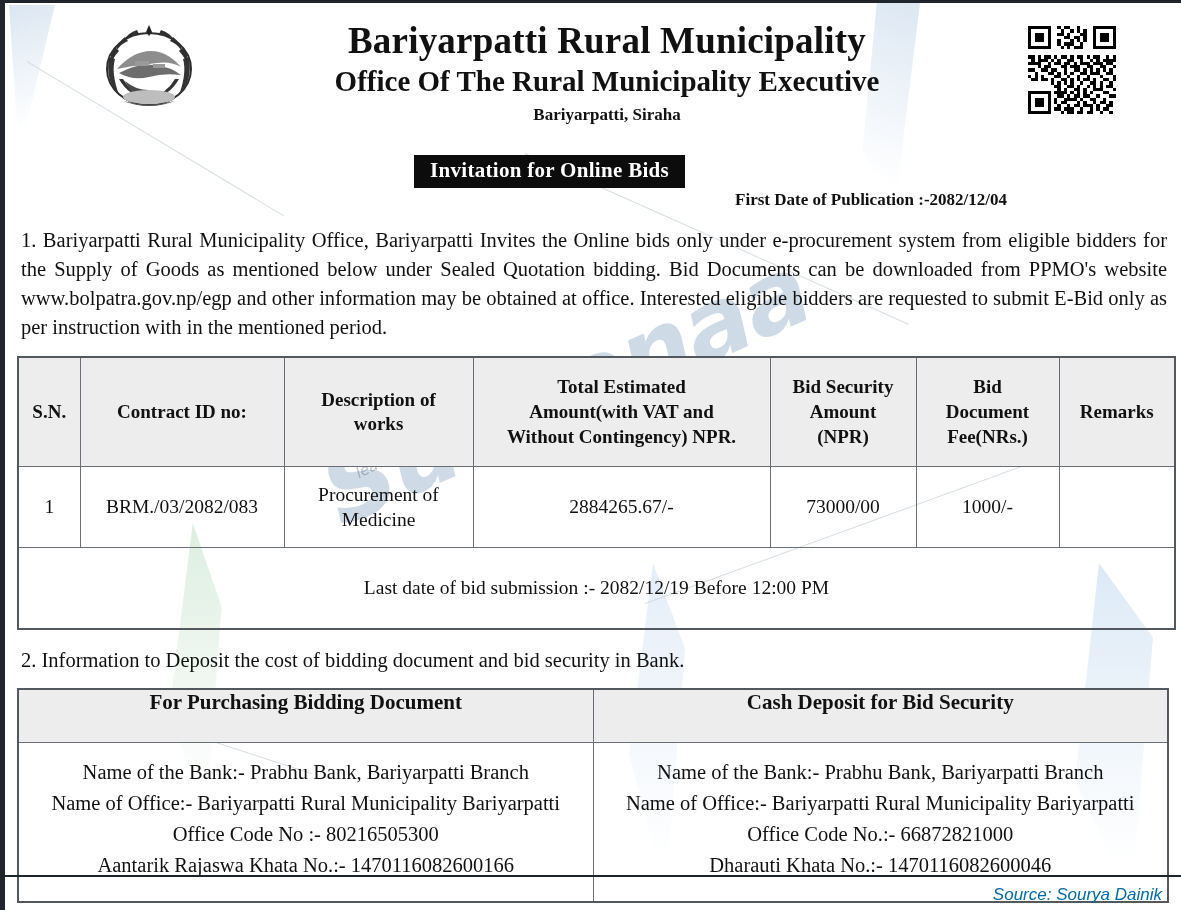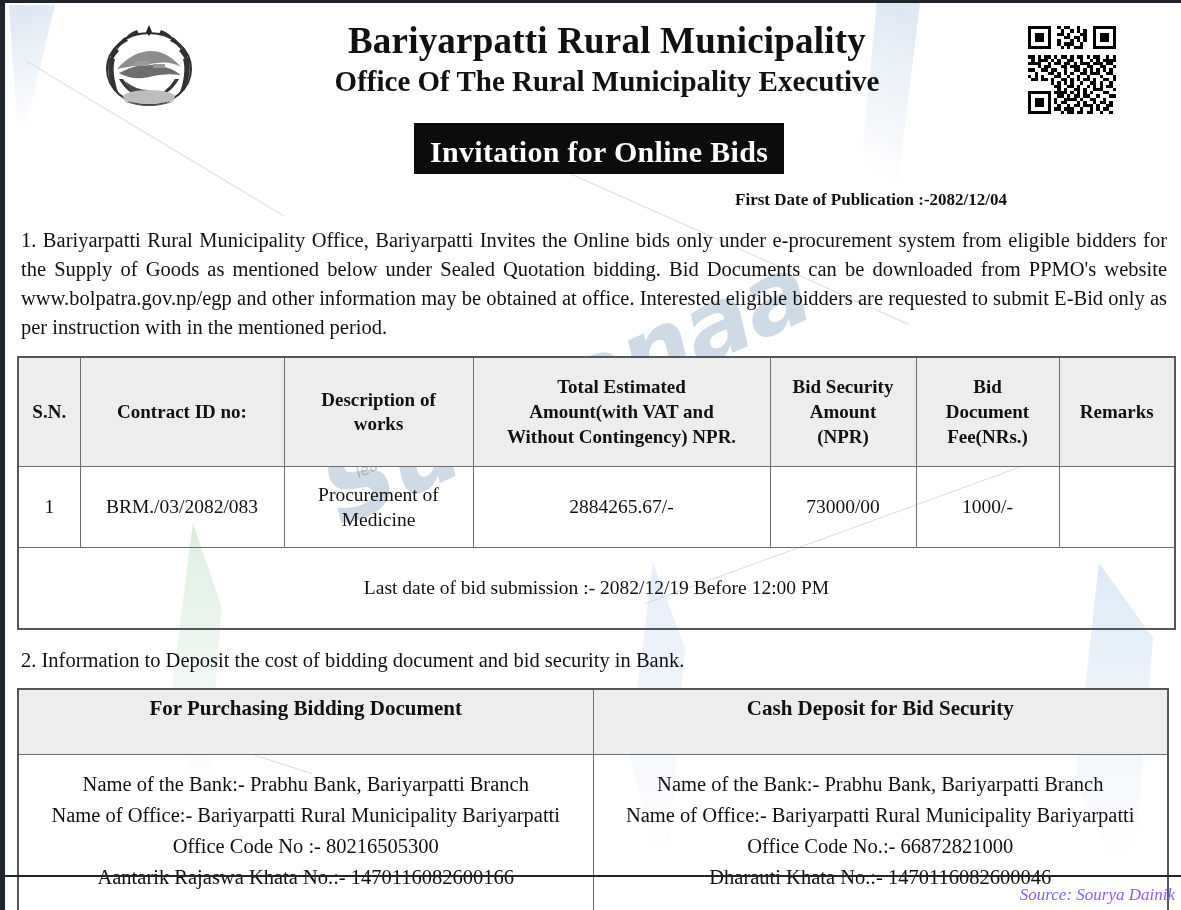--- a/index.html
+++ b/index.html
@@ -498,6 +498,7 @@
       <div class="org-block">
         <div class="org-name">Bariyarpatti Rural Municipality</div>
         <div class="org-sub">Office Of The Rural Municipality Executive</div>
+        <div class="org-addr">Bariyarpatti, Siraha</div>
       </div>
 
       <div class="title-banner">Invitation for Online Bids</div>

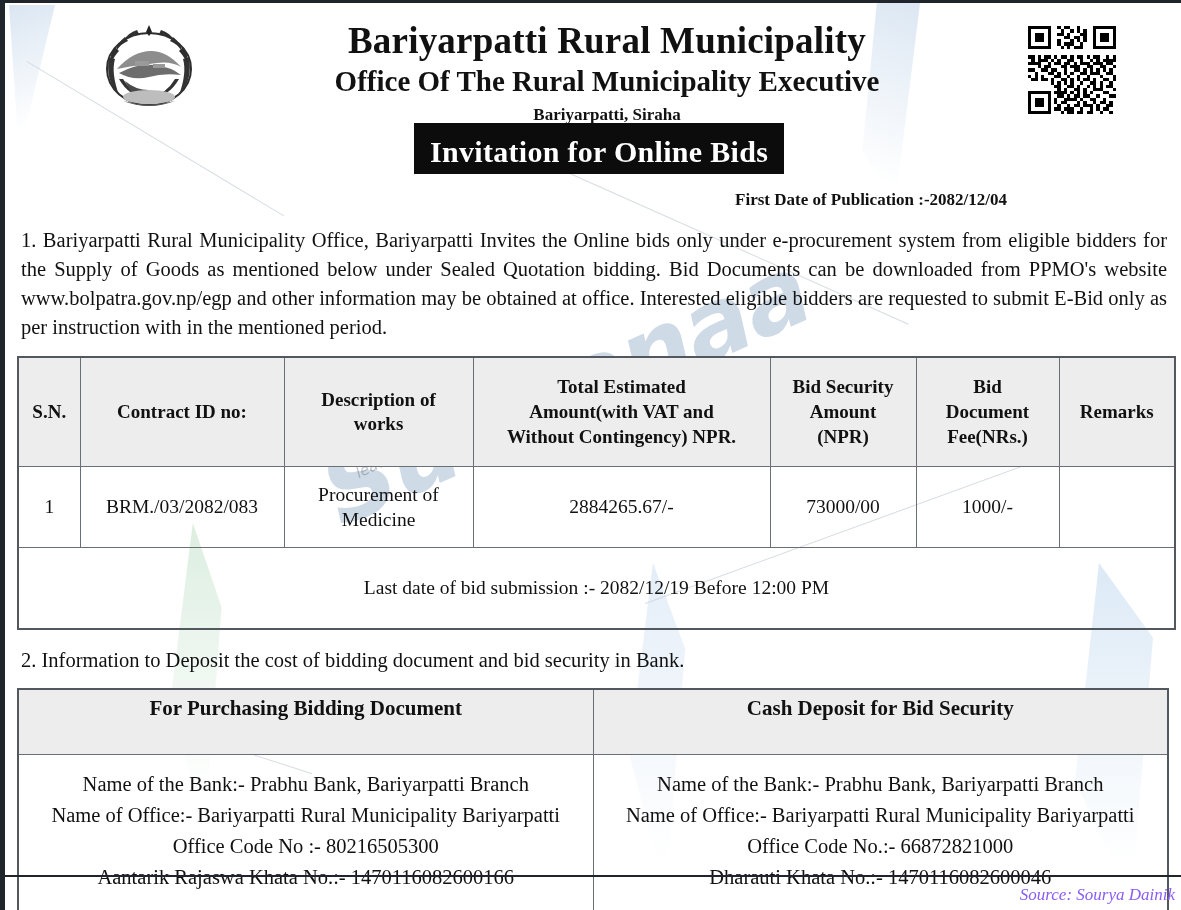--- a/index.html
+++ b/index.html
@@ -160,12 +160,12 @@
   .title-banner {
     position: absolute;
     left: 397px;
-    top: 120px;
+    top: 152px;
     background: #0c0c0c;
     color: #ffffff;
-    font-size: 30px;
-    font-weight: 700;
-    padding: 12px 16px 6px 16px;
+    font-size: 21px;
+    font-weight: 700;
+    padding: 4px 16px 6px 16px;
     letter-spacing: .3px;
     line-height: 1.1;
   }

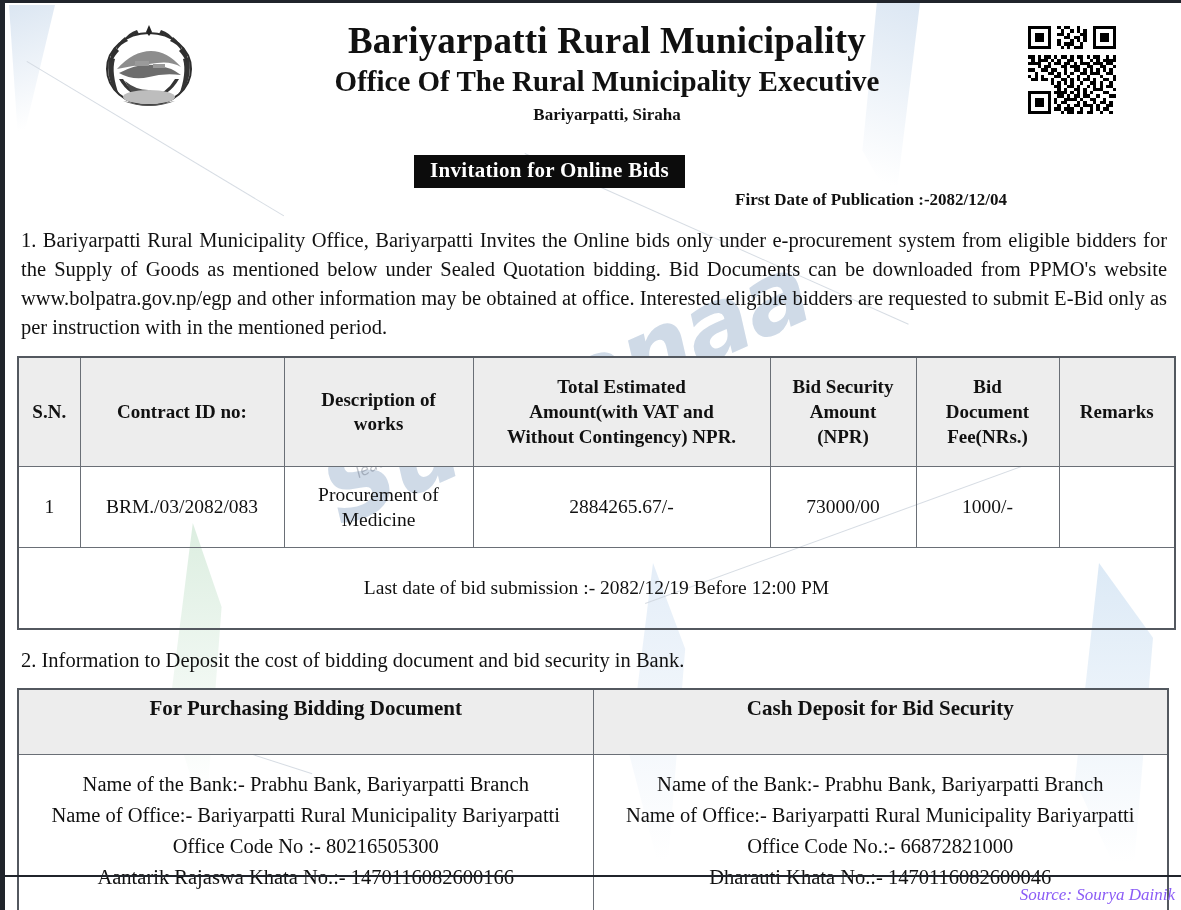--- a/index.html
+++ b/index.html
@@ -253,7 +253,7 @@
     font-weight: 700;
     text-align: center;
     height: 52px;
-    padding: 6px;
+    padding: 0;
   }
   .tbl-bank td {
     text-align: center;

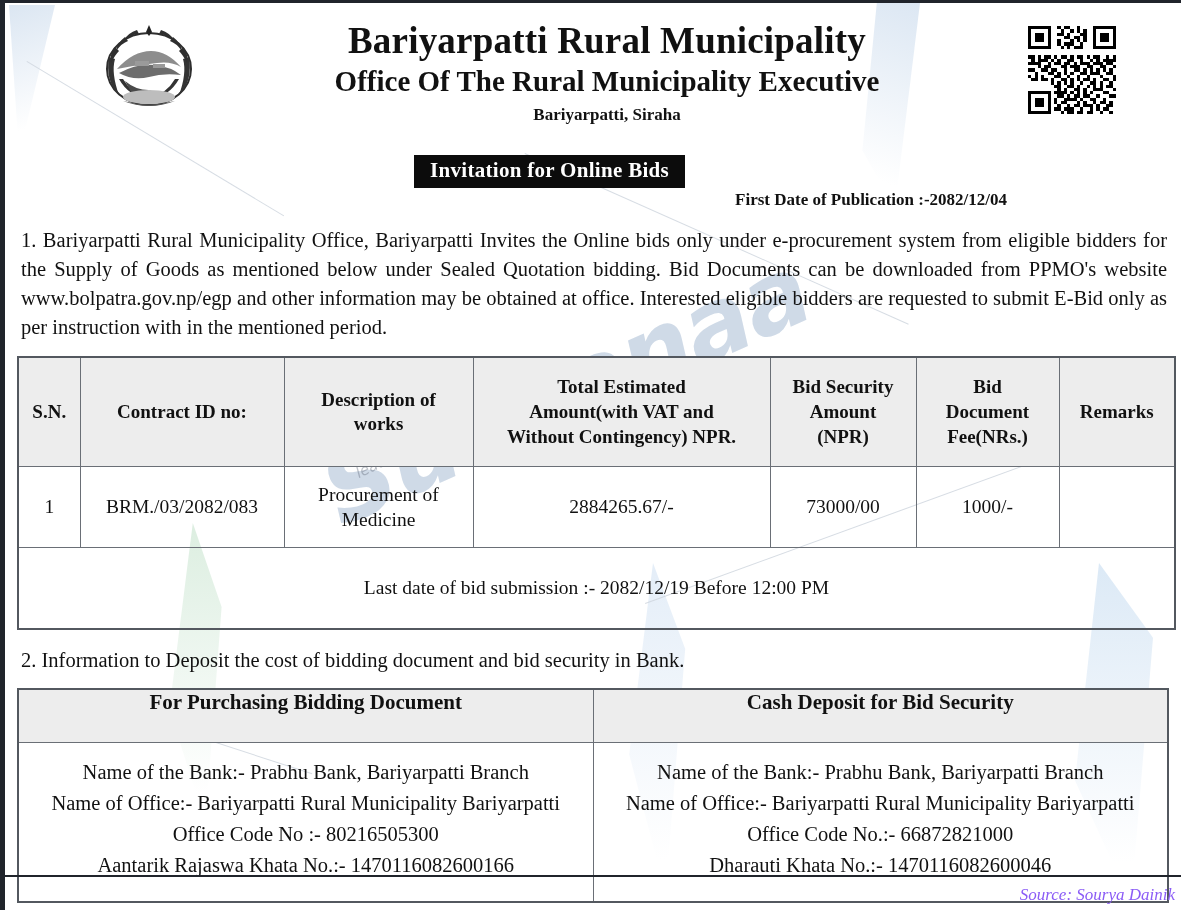--- a/index.html
+++ b/index.html
@@ -272,12 +272,12 @@
   }
   .source-text {
     position: absolute;
-    right: 11px;
+    right: 24px;
     top: 8px;
-    font-family: Liberation Serif, serif;
+    font-family: Liberation Sans, sans-serif;
     font-size: 17px;
     font-style: italic;
-    color: #8b5cf6;
+    color: #0369a1;
     white-space: nowrap;
   }
 </style>

